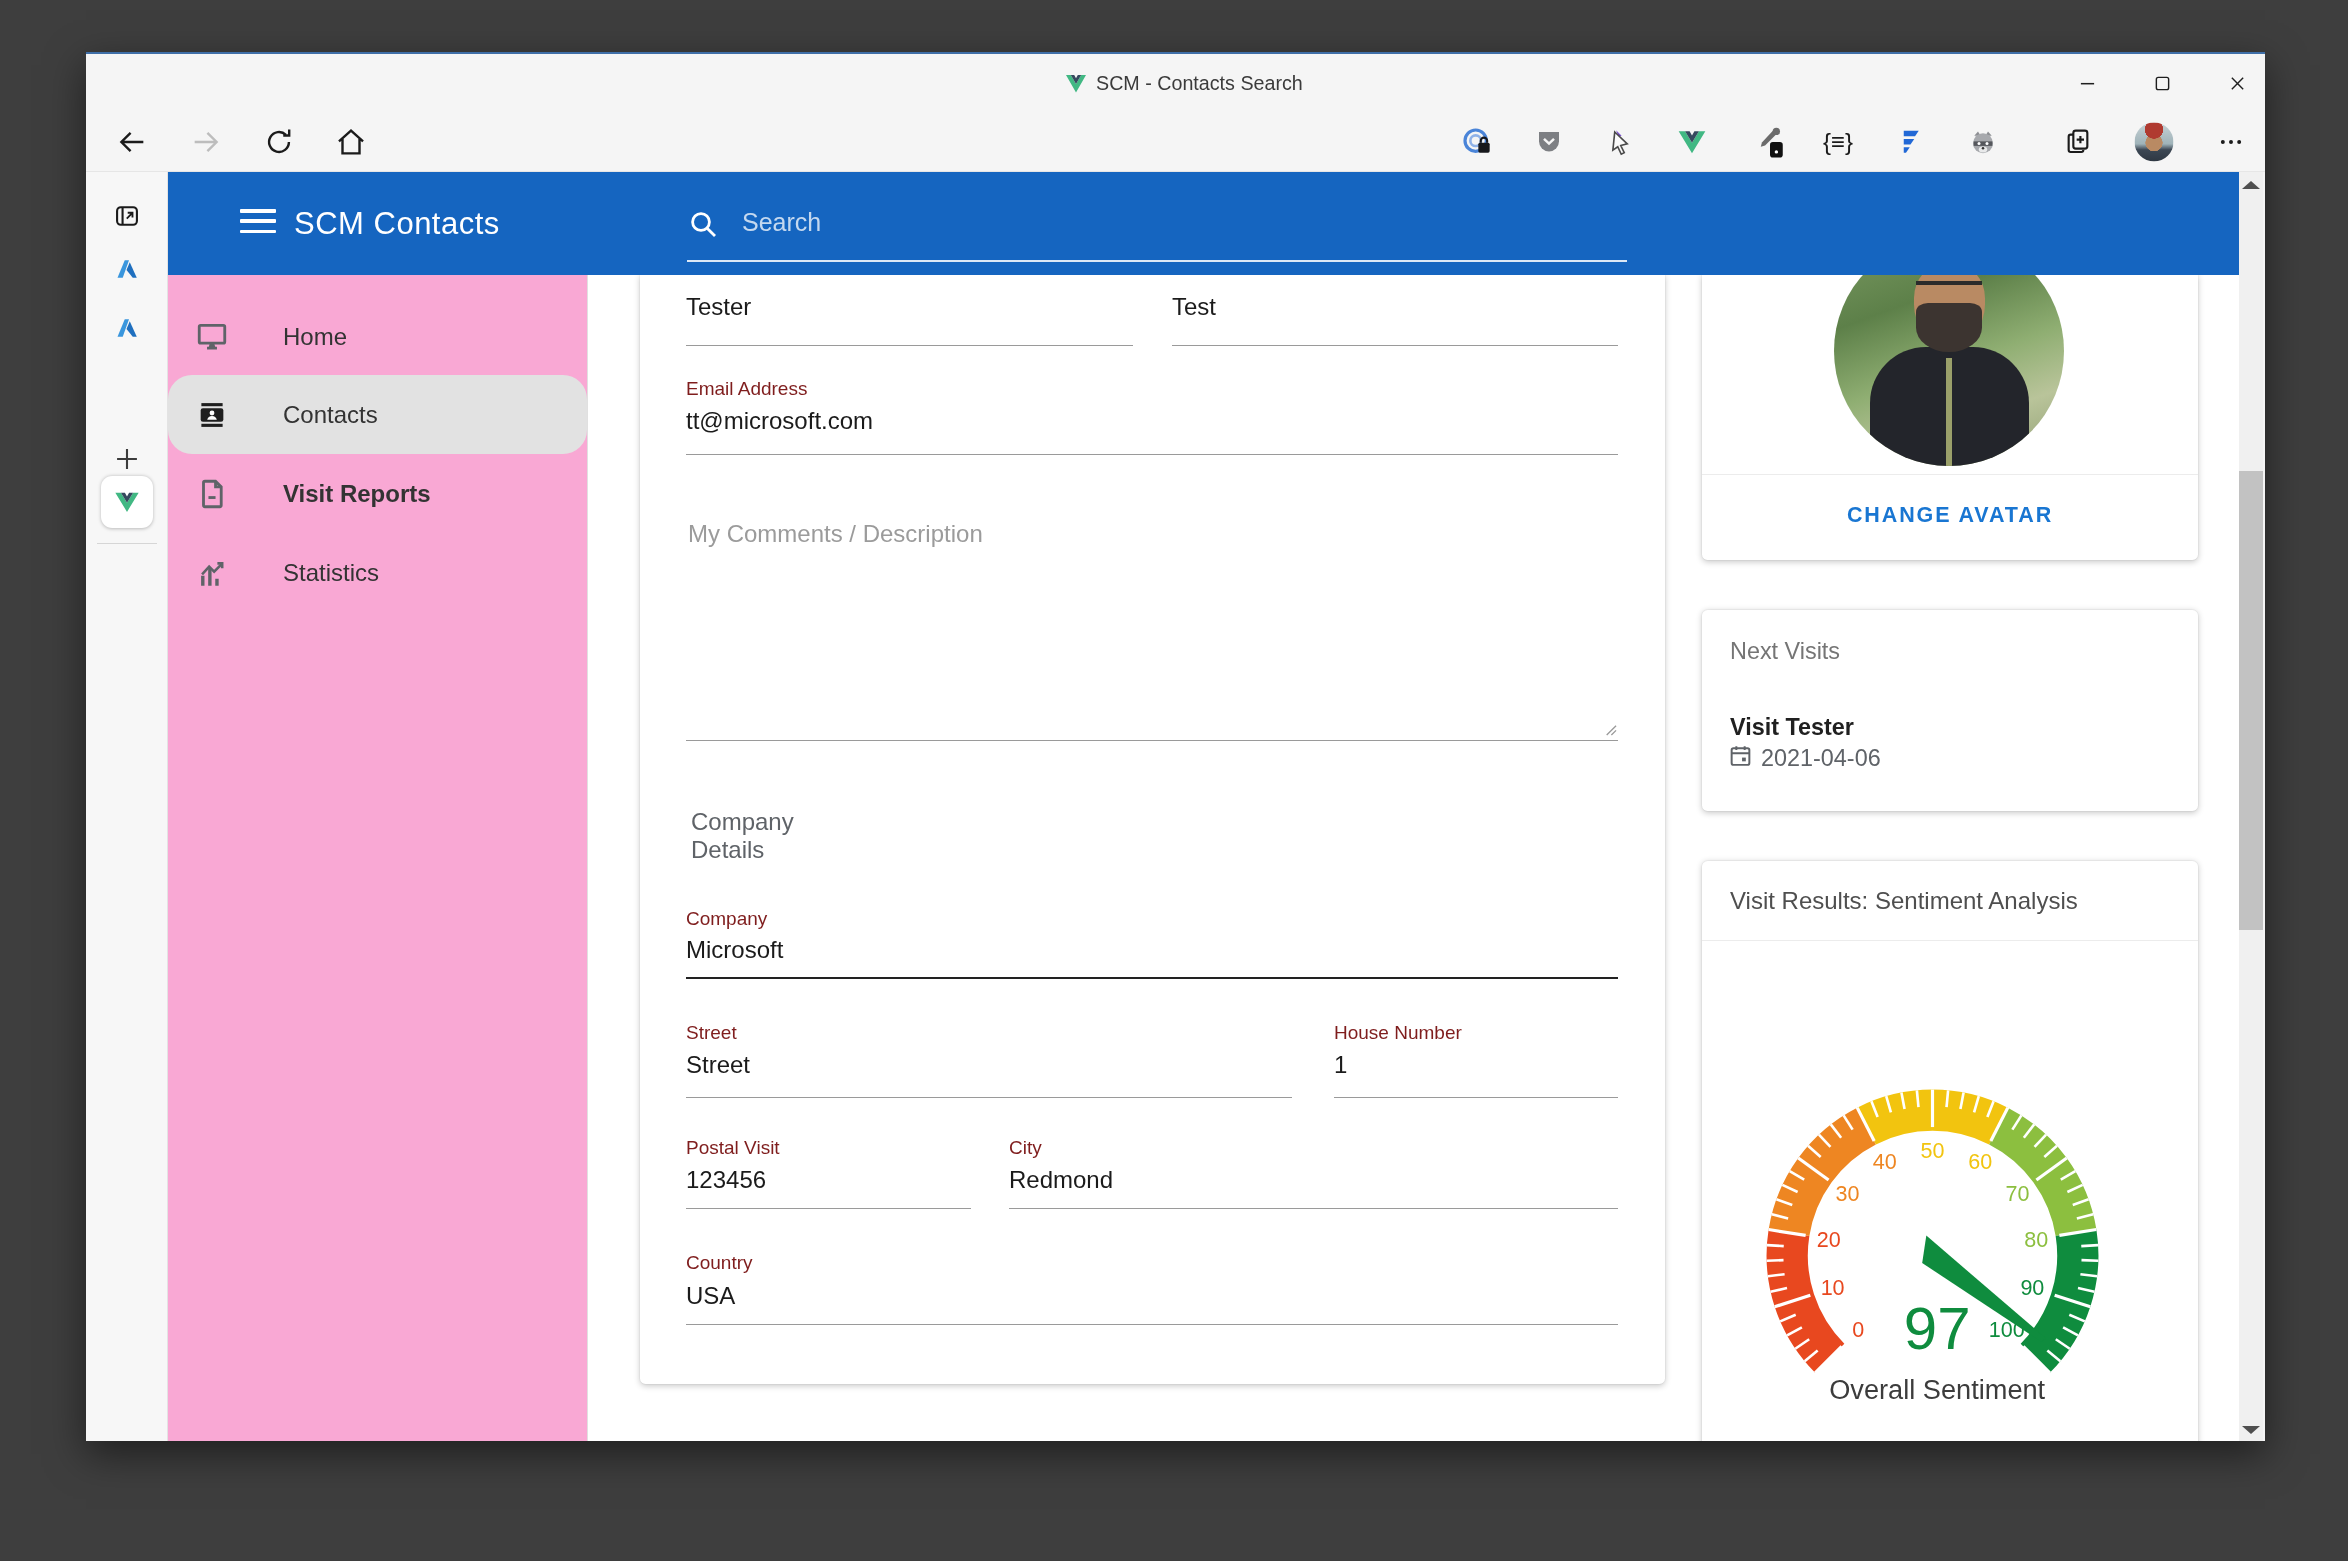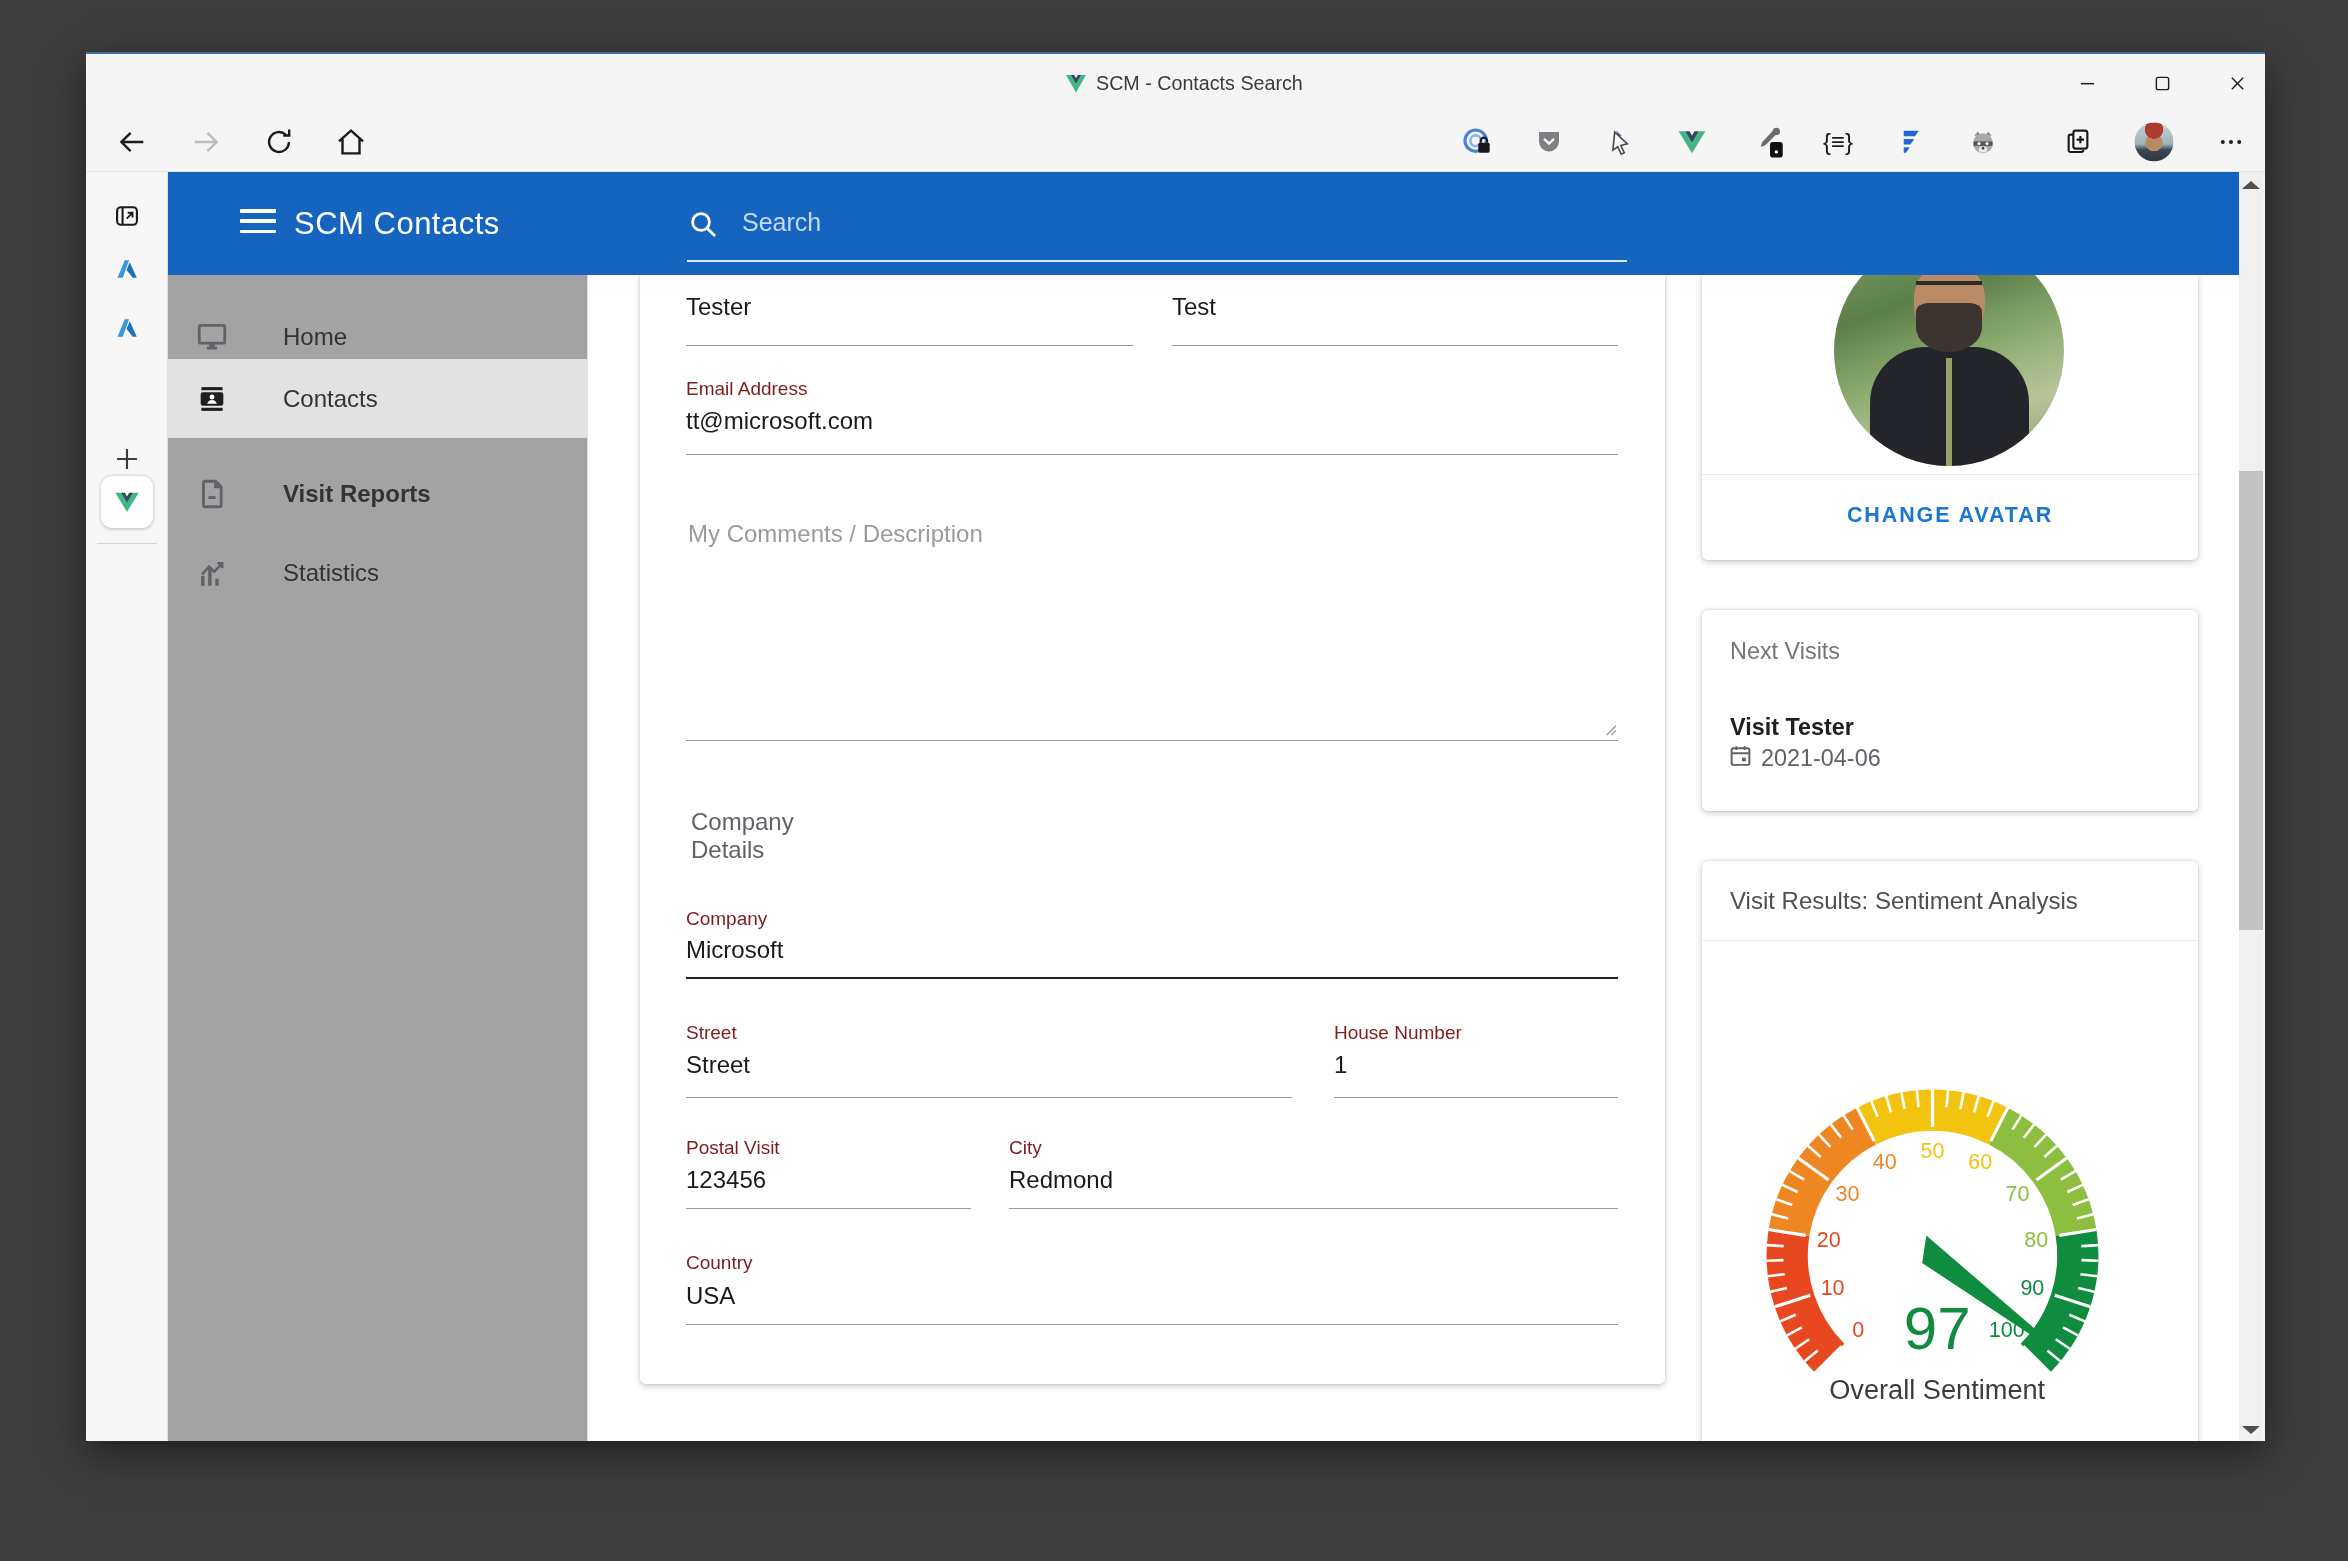--- a/index.html
+++ b/index.html
@@ -40,7 +40,7 @@
   .search-input::placeholder{color:rgba(255,255,255,.75);}
 
   
-  .drawer{position:absolute;left:82px;top:221px;width:420px;height:1168px;background:#a3a3a3;border-right:0.9px solid #e0e0e0;box-sizing:border-box;z-index:2;}
+  .drawer{position:absolute;left:82px;top:221px;width:420px;height:1168px;background:#f9a8d4;border-right:0.9px solid #e0e0e0;box-sizing:border-box;z-index:2;}
   .navitem{position:absolute;left:0;width:419px;height:79px;cursor:pointer;}
   .navitem.active{background:#e2e2e2;}
   .navitem .nico{position:absolute;left:27px;top:22.5px;width:34px;height:34px;color:#5f6368;}

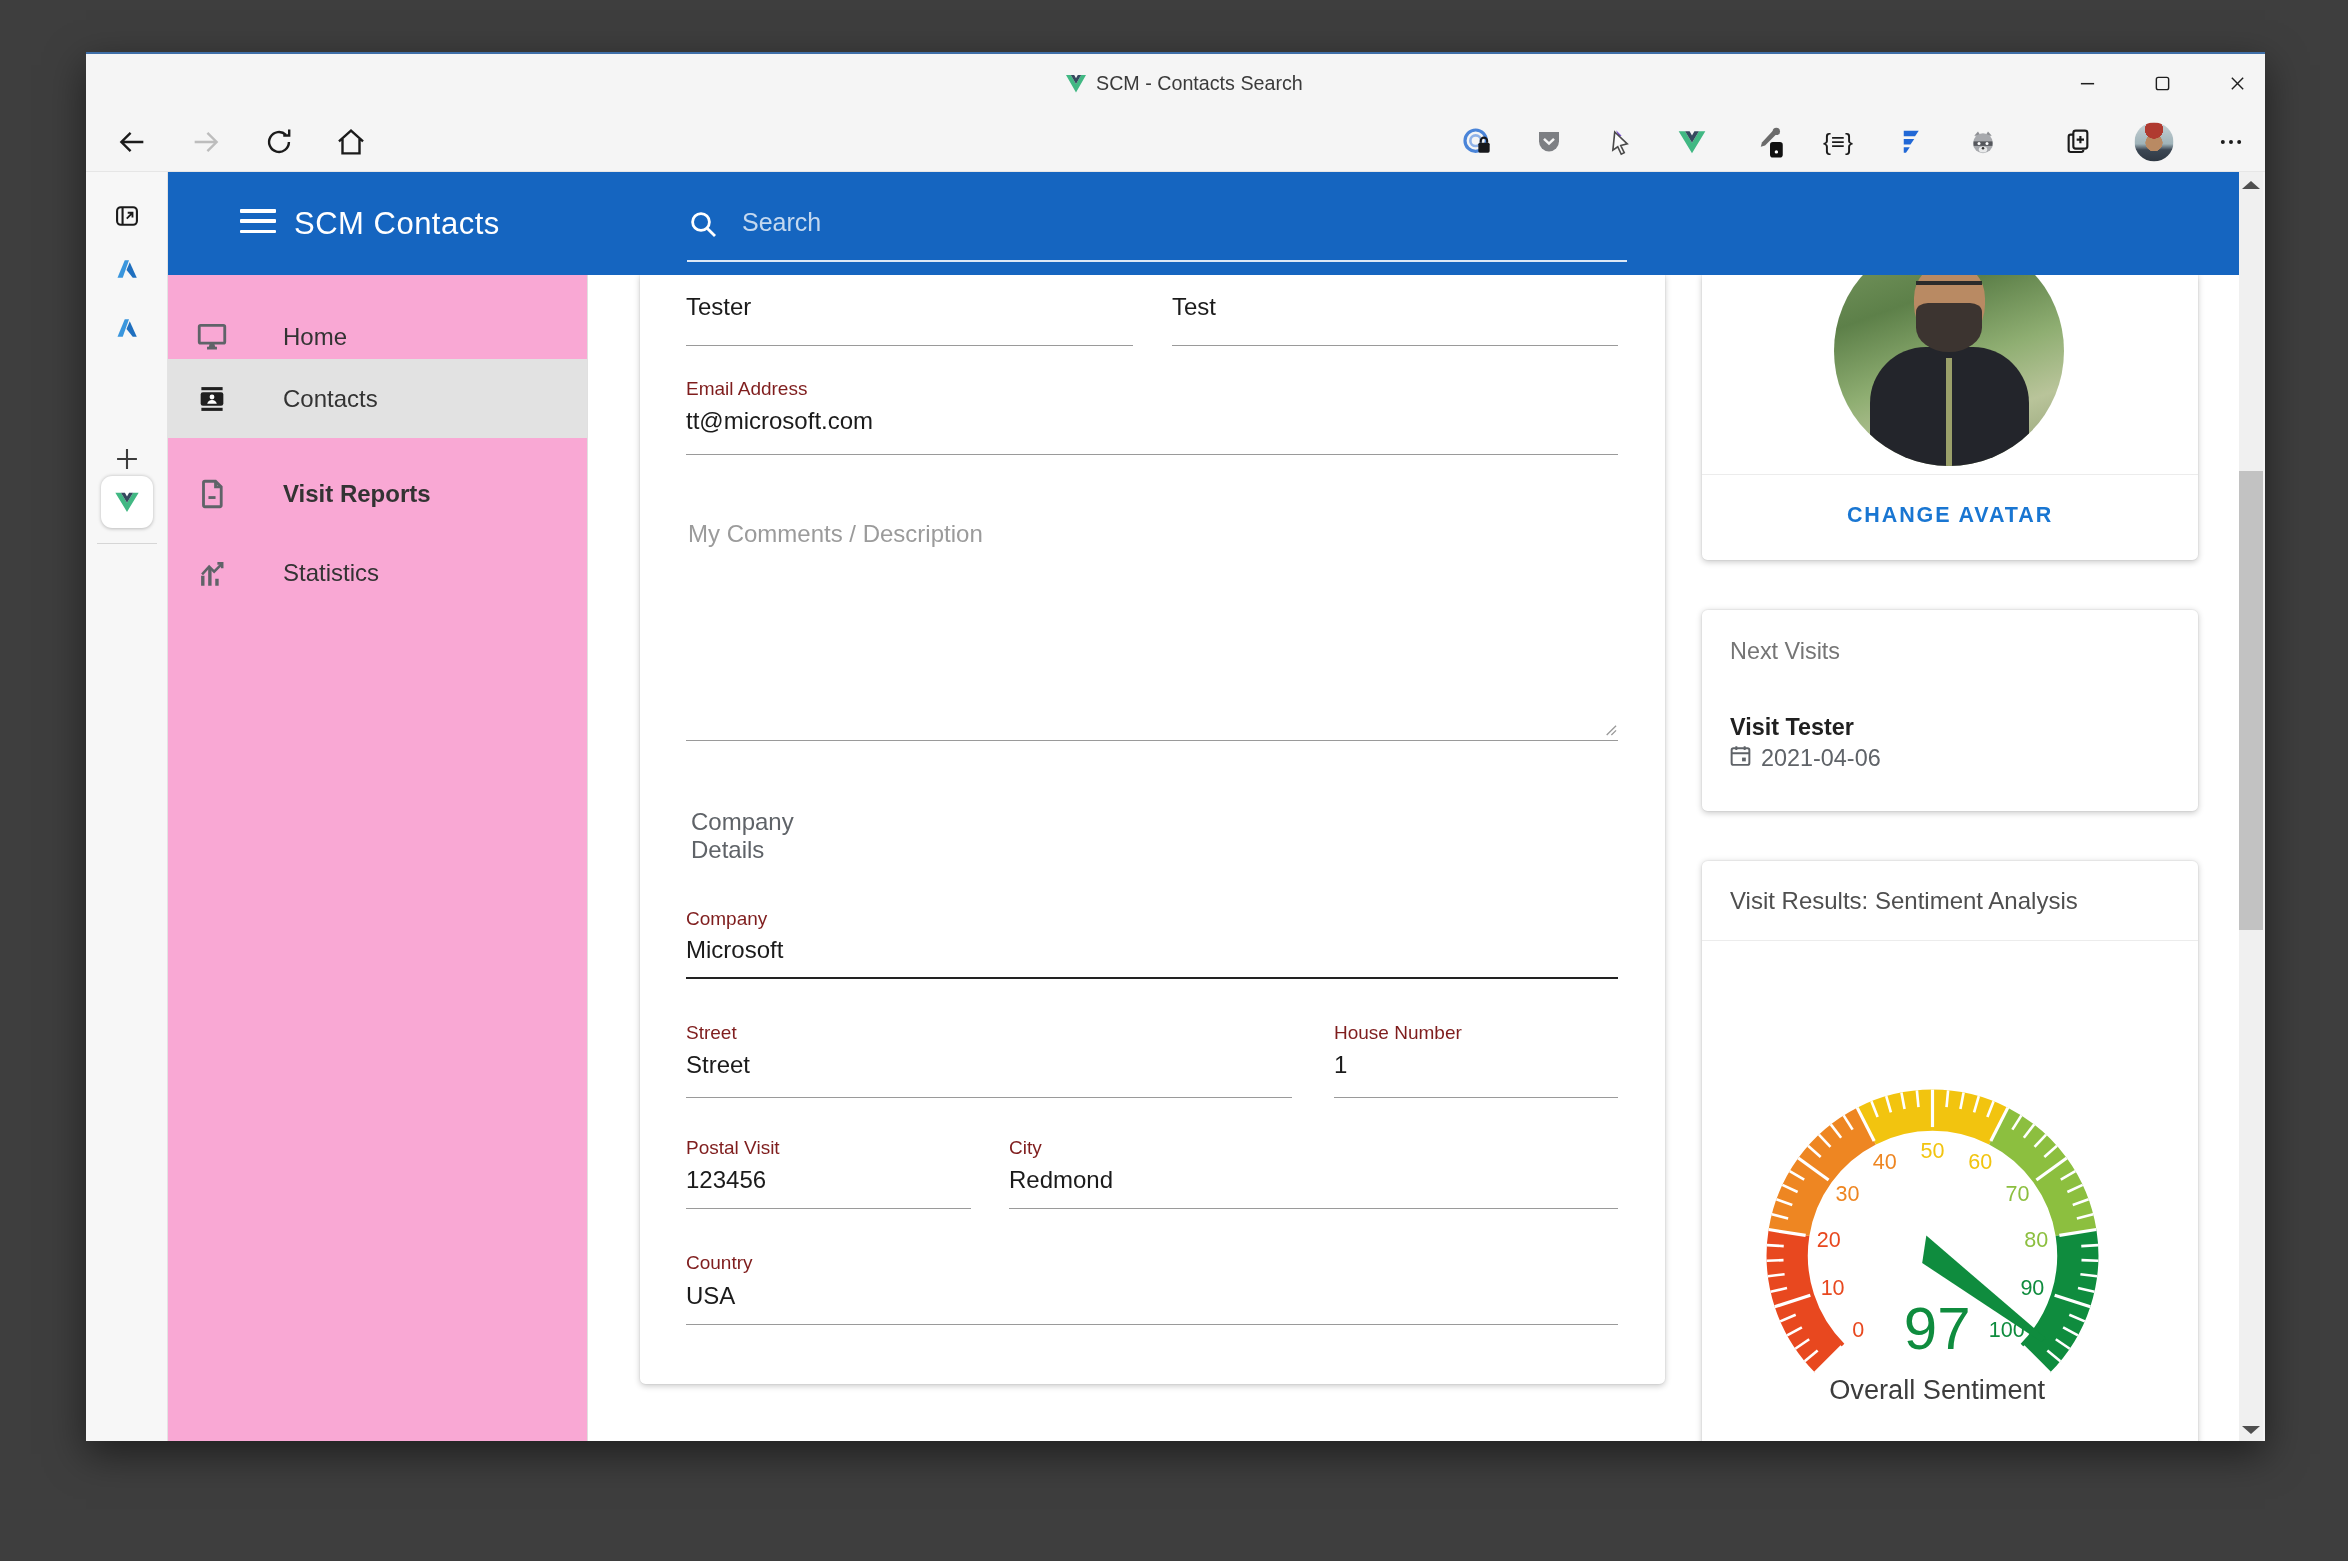--- a/index.html
+++ b/index.html
@@ -431,7 +431,7 @@
       </span>
       <span class="nlabel">Home</span>
     </div>
-    <div class="navitem active" style="top:84px;">
+    <div class="navitem active" style="top:100px;border-radius:24px;">
       <span class="nico">
         <svg width="34" height="34" viewBox="0 0 24 24">
               <path d="M4.5 4.7h15" stroke="currentColor" stroke-width="2.2"></path>

